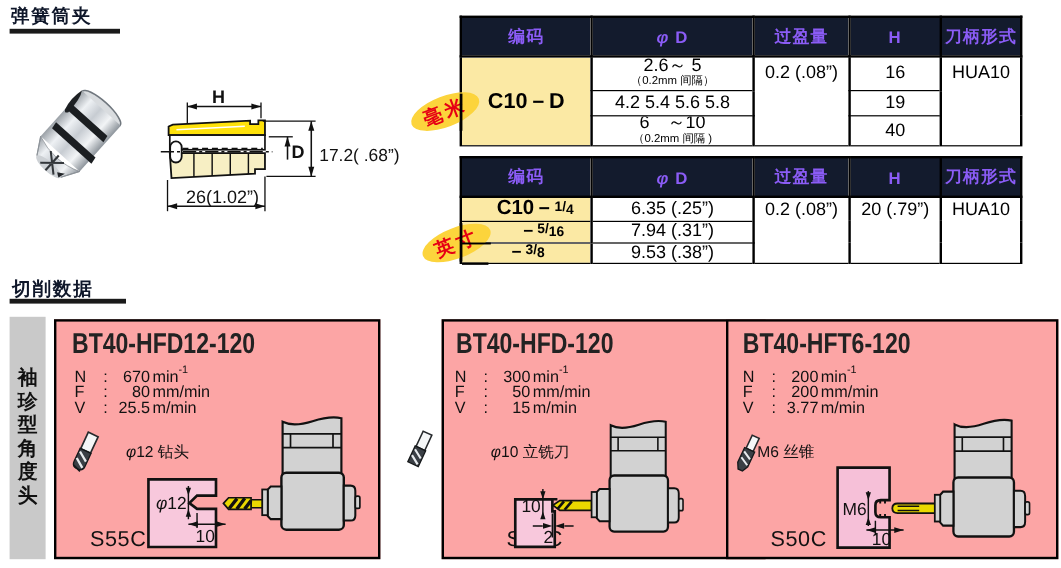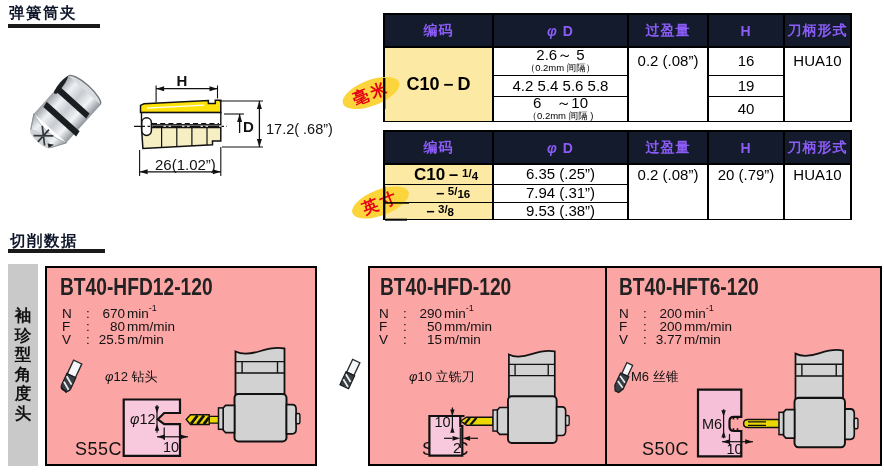--- a/index.html
+++ b/index.html
@@ -158,7 +158,7 @@
     <div>
         <span class="lab">N</span>
         <span class="col">:</span>
-        <span class="val">290</span>
+        <span class="val">300</span>
         <span class="unit">min<sup>-1</sup></span>
       </div>
     <div>

